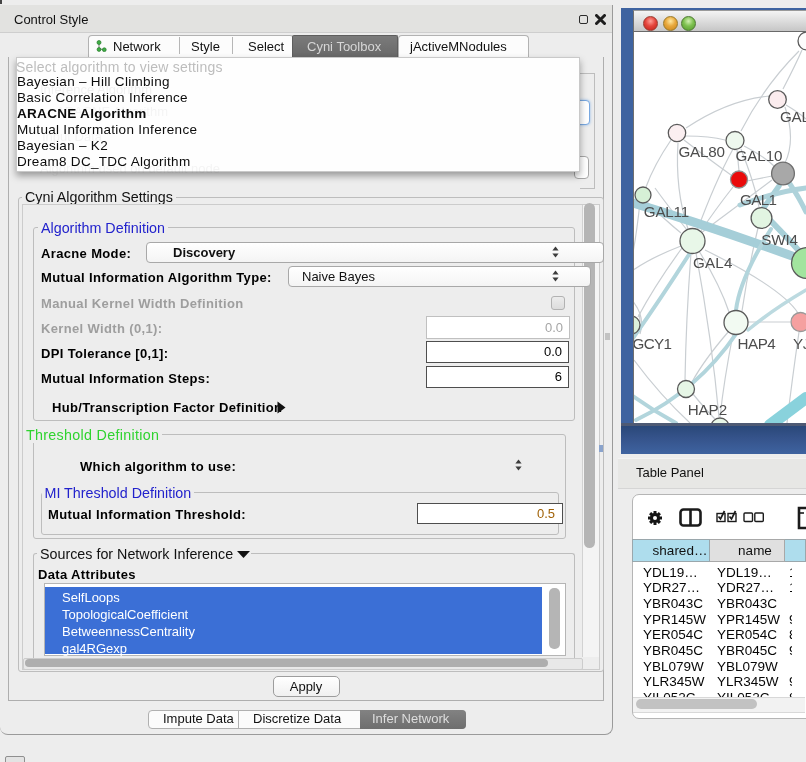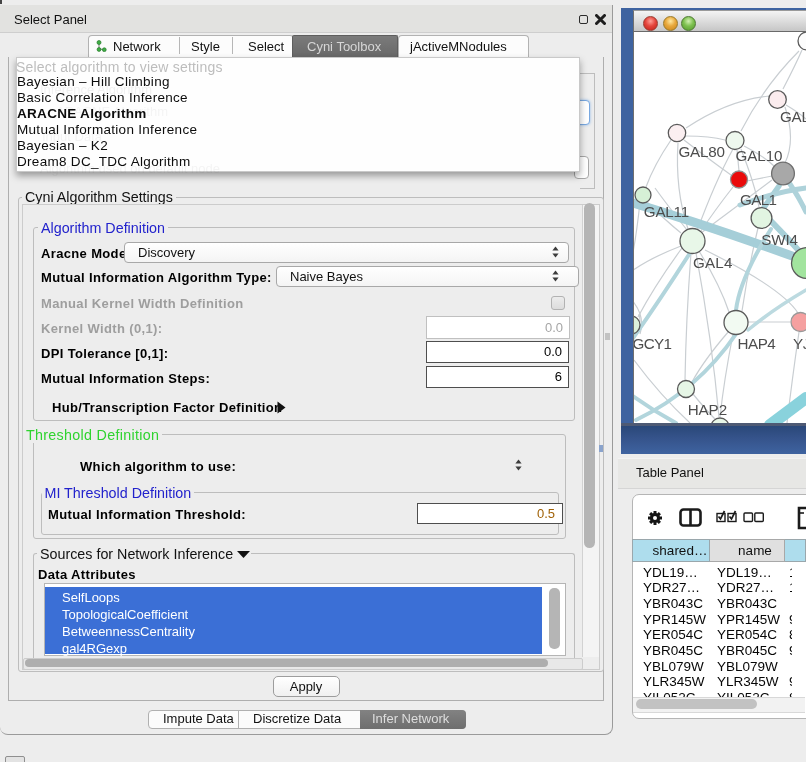--- a/index.html
+++ b/index.html
@@ -24,7 +24,7 @@
 
 <div class="a" style="left:0;top:5px;width:612px;height:729px;background:#ededed;border-right:1px solid #9a9a9a;border-bottom:1px solid #9a9a9a;border-radius:0 0 8px 8px;"></div>
 <div class="a" style="left:0;top:5px;width:612px;height:27px;background:#e2e2e0;border-bottom:1px solid #cecece;"></div>
-<div class="a t13" style="left:14px;top:12px;">Select Panel</div>
+<div class="a t13" style="left:14px;top:12px;">Control Style</div>
 <div class="a" style="left:579px;top:14.5px;width:7px;height:7px;border:1.6px solid #2b2b2b;border-radius:2px;"></div>
 <svg class="a" style="left:595px;top:14px;" width="11" height="11" viewBox="0 0 11 11">
       <path d="M1.5,1.5 L9.5,9.5 M9.5,1.5 L1.5,9.5" stroke="#1d1d1d" stroke-width="3" stroke-linecap="round"></path>

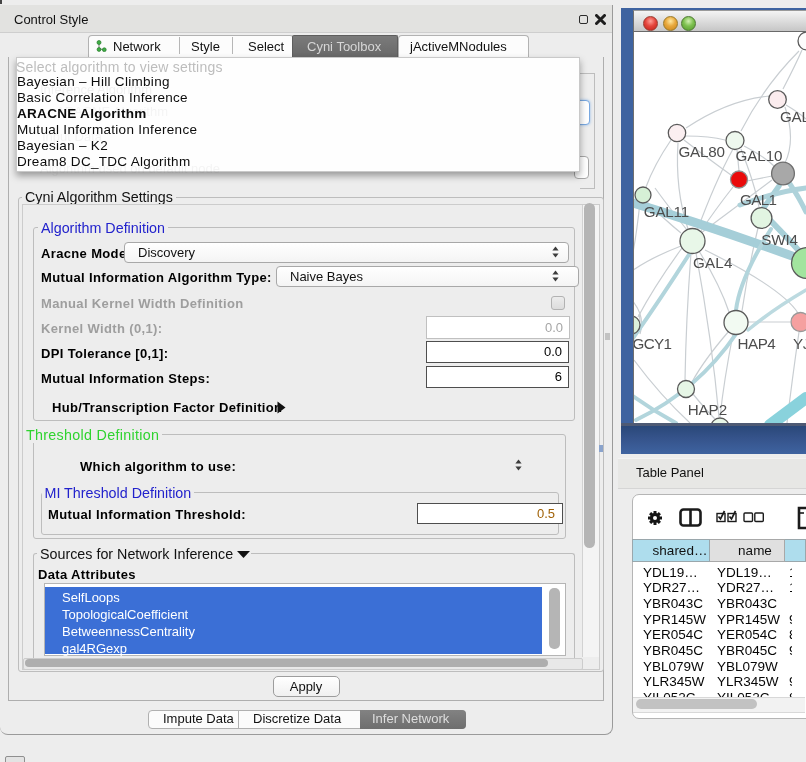--- a/index.html
+++ b/index.html
@@ -65,7 +65,7 @@
 <div class="a" style="left:33px;top:227px;width:540px;height:192px;border:1px solid #bdbdbd;border-radius:3px;"></div>
 <div class="a gtitle" style="left:38px;top:219.5px;font-size:14.3px;color:#2222cc;">Algorithm Definition</div>
 <div class="a lbl" style="left:41px;top:246px;">Aracne Mode:</div>
-<div class="a combo" style="left:124px;top:242px;width:430px;height:19px;line-height:19px;padding-left:13px;">Discovery</div>
+<div class="a combo" style="left:146px;top:242px;width:430px;height:19px;line-height:19px;padding-left:26px;font-weight:bold;">Discovery</div>
 <svg class="a" style="left:551px;top:246px;" width="9" height="12" viewBox="0 0 9 12">
       <path d="M4.5,0.5 L7.6,4.4 L1.4,4.4 Z" fill="#3c3c3c"></path>
       <path d="M4.5,11.5 L1.4,7.6 L7.6,7.6 Z" fill="#3c3c3c"></path>

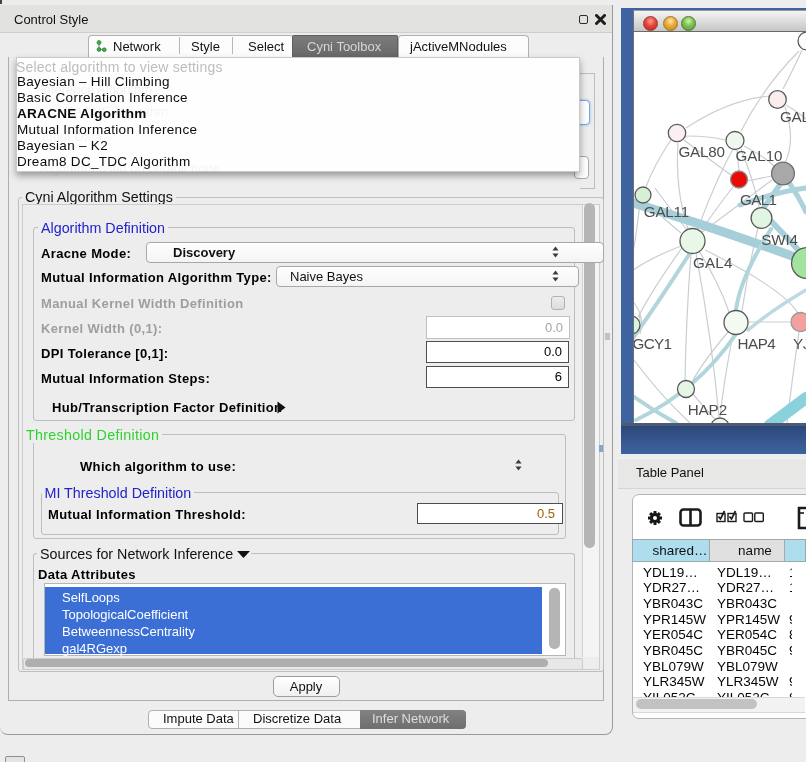--- a/index.html
+++ b/index.html
@@ -71,7 +71,7 @@
       <path d="M4.5,11.5 L1.4,7.6 L7.6,7.6 Z" fill="#3c3c3c"></path>
     </svg>
 <div class="a lbl" style="left:41px;top:270px;">Mutual Information Algorithm Type:</div>
-<div class="a combo" style="left:276px;top:266px;width:288px;height:19px;line-height:19px;padding-left:13px;">Naive Bayes</div>
+<div class="a combo" style="left:288px;top:266px;width:288px;height:19px;line-height:19px;padding-left:13px;">Naive Bayes</div>
 <svg class="a" style="left:551px;top:270px;" width="9" height="12" viewBox="0 0 9 12">
       <path d="M4.5,0.5 L7.6,4.4 L1.4,4.4 Z" fill="#3c3c3c"></path>
       <path d="M4.5,11.5 L1.4,7.6 L7.6,7.6 Z" fill="#3c3c3c"></path>

